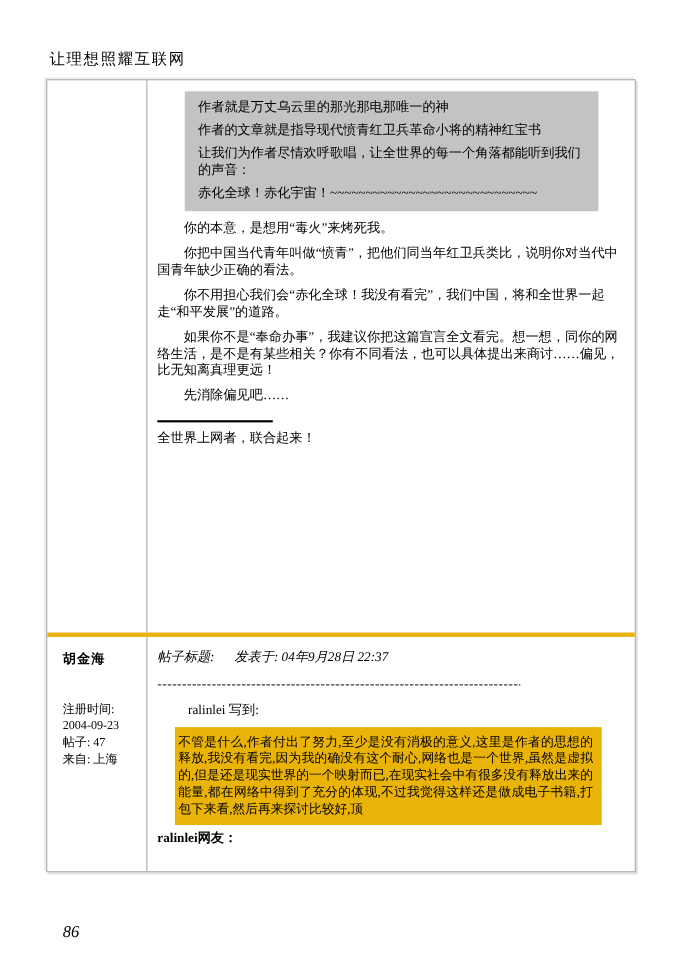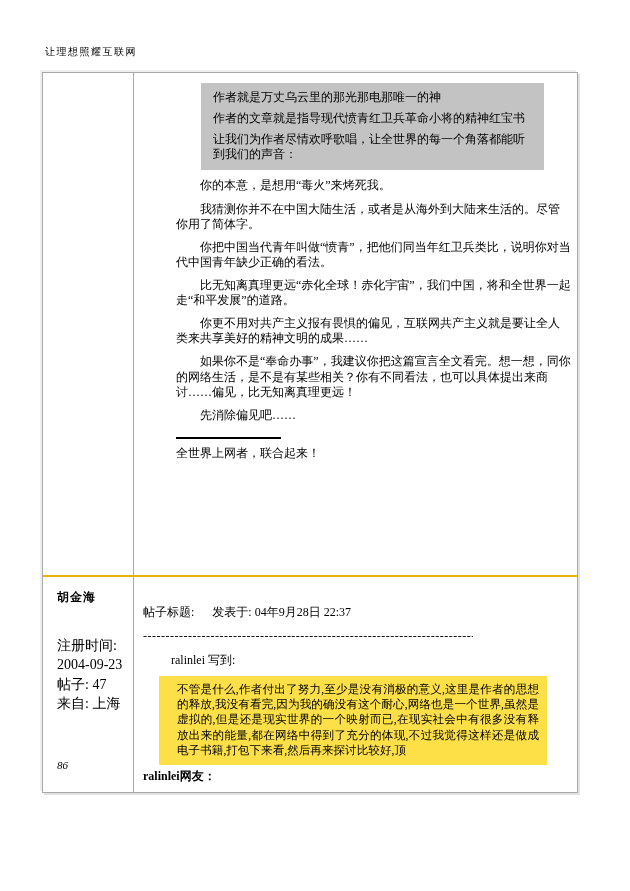--- a/index.html
+++ b/index.html
@@ -15,7 +15,7 @@
 
   .running-header {
     position: absolute; left: 45px; top: 45px;
-    font-size: 10px; letter-spacing: 1.5px;
+    font-size: 14px; letter-spacing: 1.5px;
     font-family: "DejaVu Sans", "Liberation Sans", sans-serif;
   }
 

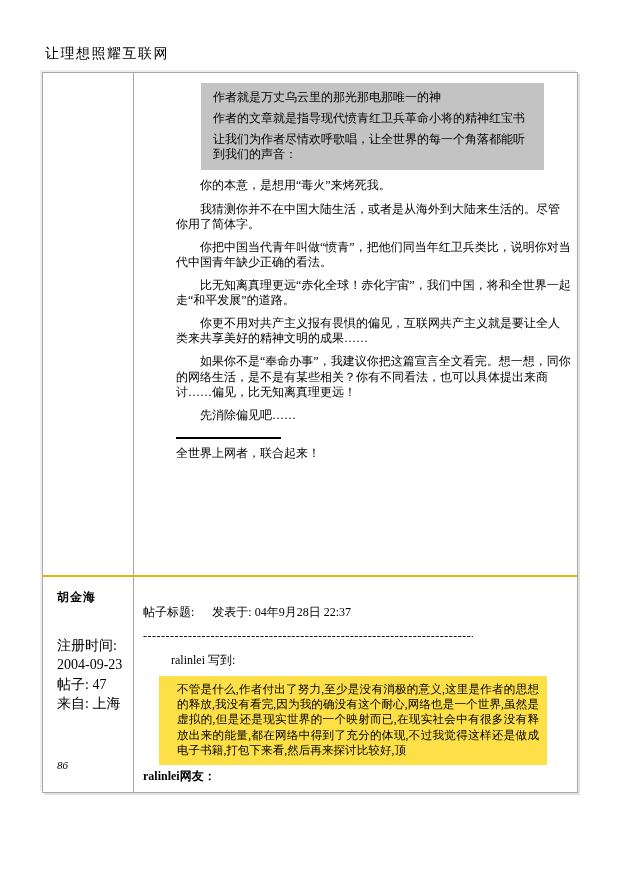--- a/index.html
+++ b/index.html
@@ -28,7 +28,7 @@
     display: flex; flex-direction: column;
   }
   .row { display: flex; }
-  .row-1 { height: 502px; border-bottom: 2px solid #eab308; gap: 33px; }
+  .row-1 { height: 502px; border-bottom: 4px solid #eab308; }
   .row-2 { flex: 1; }
   .cell-left {
     width: 91px; flex: 0 0 91px;

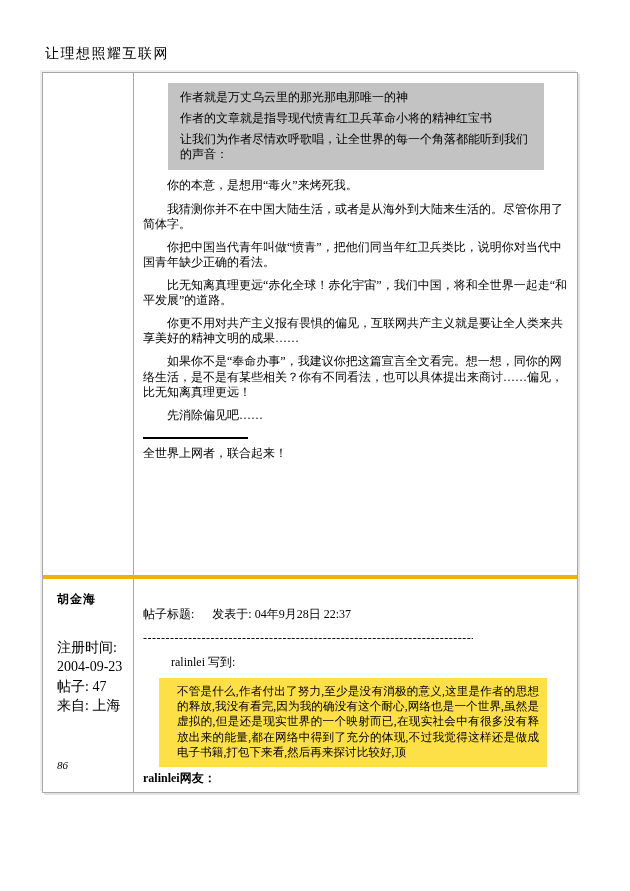--- a/index.html
+++ b/index.html
@@ -111,6 +111,7 @@
           <p>作者就是万丈乌云里的那光那电那唯一的神</p>
           <p>作者的文章就是指导现代愤青红卫兵革命小将的精神红宝书</p>
           <p>让我们为作者尽情欢呼歌唱，让全世界的每一个角落都能听到我们的声音：</p>
+          <p>赤化全球！赤化宇宙！~~~~~~~~~~~~~~~~~~~~~~~~~~~~~</p>
         </div>
 
 

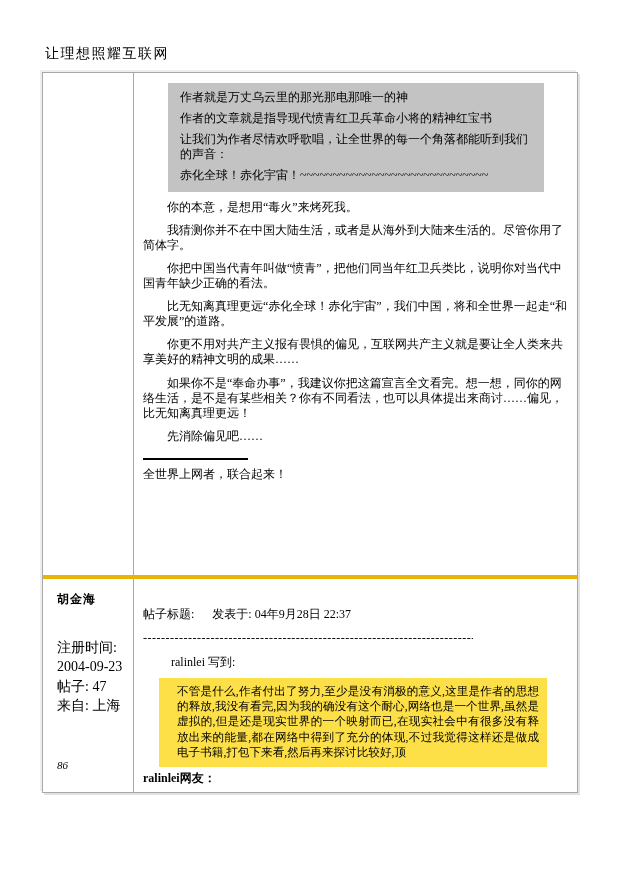--- a/index.html
+++ b/index.html
@@ -116,7 +116,6 @@
 
 
         <p class="para">你的本意，是想用“毒火”来烤死我。</p>
-        <p class="para">我猜测你并不在中国大陆生活，或者是从海外到大陆来生活的。尽管你用了简体字。</p>
         <p class="para">你把中国当代青年叫做“愤青”，把他们同当年红卫兵类比，说明你对当代中国青年缺少正确的看法。</p>
         <p class="para">比无知离真理更远“赤化全球！赤化宇宙”，我们中国，将和全世界一起走“和平发展”的道路。</p>
         <p class="para">你更不用对共产主义报有畏惧的偏见，互联网共产主义就是要让全人类来共享美好的精神文明的成果……</p>

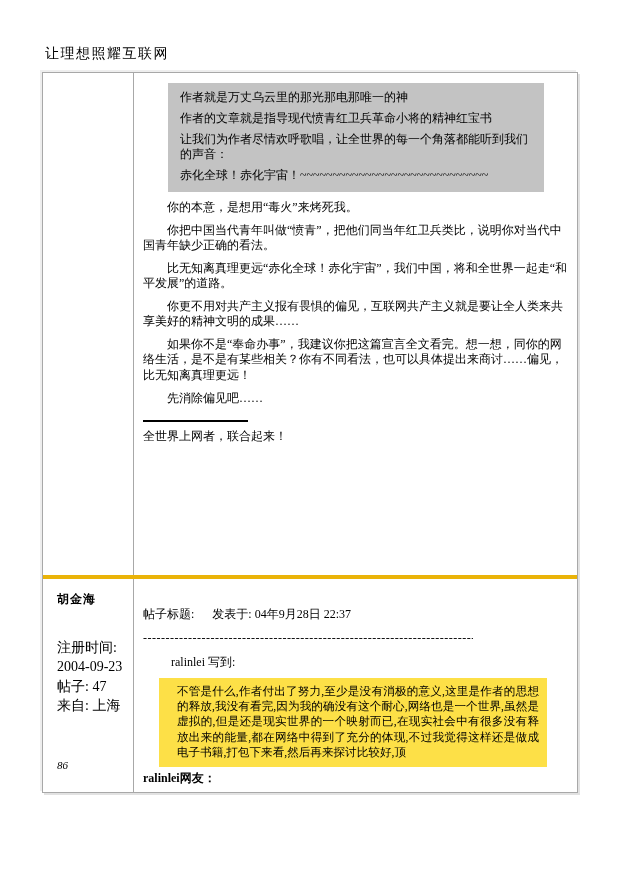--- a/index.html
+++ b/index.html
@@ -117,7 +117,7 @@
 
         <p class="para">你的本意，是想用“毒火”来烤死我。</p>
         <p class="para">你把中国当代青年叫做“愤青”，把他们同当年红卫兵类比，说明你对当代中国青年缺少正确的看法。</p>
-        <p class="para">比无知离真理更远“赤化全球！赤化宇宙”，我们中国，将和全世界一起走“和平发展”的道路。</p>
+        <p class="para">你不用担心我们会“赤化全球！我没有看完”，我们中国，将和全世界一起走“和平发展”的道路。</p>
         <p class="para">你更不用对共产主义报有畏惧的偏见，互联网共产主义就是要让全人类来共享美好的精神文明的成果……</p>
         <p class="para">如果你不是“奉命办事”，我建议你把这篇宣言全文看完。想一想，同你的网络生活，是不是有某些相关？你有不同看法，也可以具体提出来商讨……偏见，比无知离真理更远！</p>
         <p class="para">先消除偏见吧……</p>

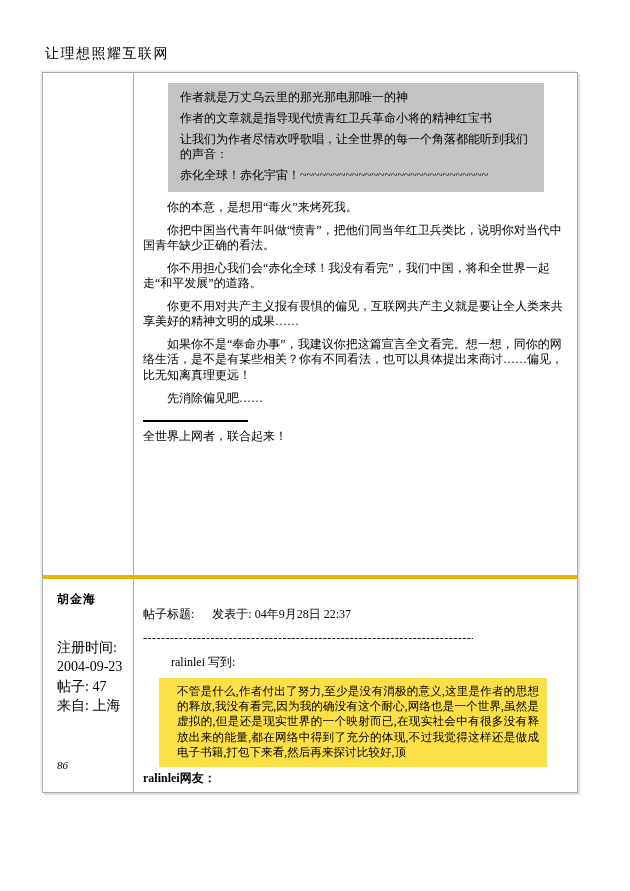--- a/index.html
+++ b/index.html
@@ -118,7 +118,6 @@
         <p class="para">你的本意，是想用“毒火”来烤死我。</p>
         <p class="para">你把中国当代青年叫做“愤青”，把他们同当年红卫兵类比，说明你对当代中国青年缺少正确的看法。</p>
         <p class="para">你不用担心我们会“赤化全球！我没有看完”，我们中国，将和全世界一起走“和平发展”的道路。</p>
-        <p class="para">你更不用对共产主义报有畏惧的偏见，互联网共产主义就是要让全人类来共享美好的精神文明的成果……</p>
         <p class="para">如果你不是“奉命办事”，我建议你把这篇宣言全文看完。想一想，同你的网络生活，是不是有某些相关？你有不同看法，也可以具体提出来商讨……偏见，比无知离真理更远！</p>
         <p class="para">先消除偏见吧……</p>
 

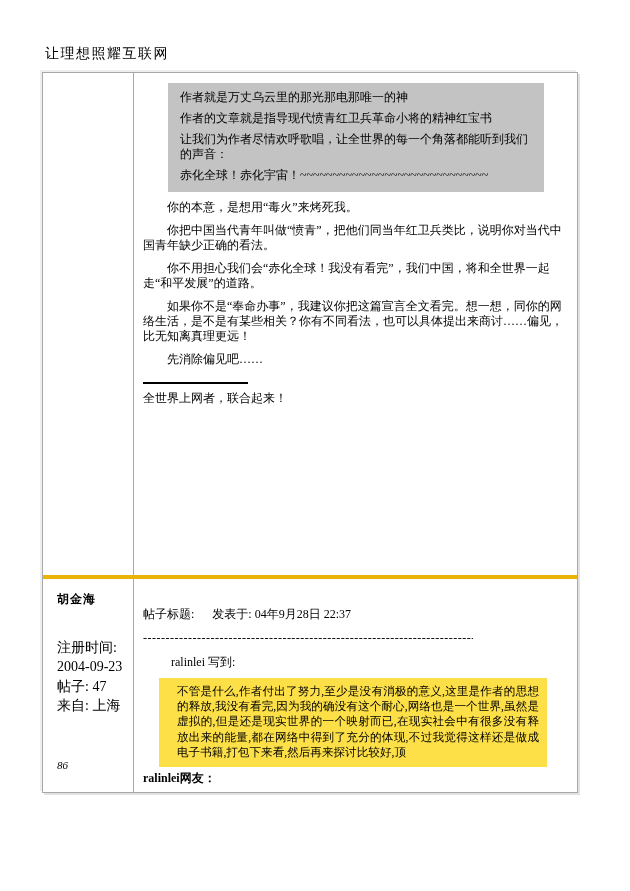--- a/index.html
+++ b/index.html
@@ -69,7 +69,7 @@
   .author-meta { margin-top: 30px; line-height: 1.38; font-size: 14px; }
   .author-meta div { white-space: nowrap; }
 
-  .title-line { margin-top: 19px; white-space: nowrap; }
+  .title-line { margin-top: 2px; white-space: nowrap; font-style: italic; }
   .title-line .gap { display: inline-block; width: 18px; }
   .dashed-rule {
     margin-top: 9px;

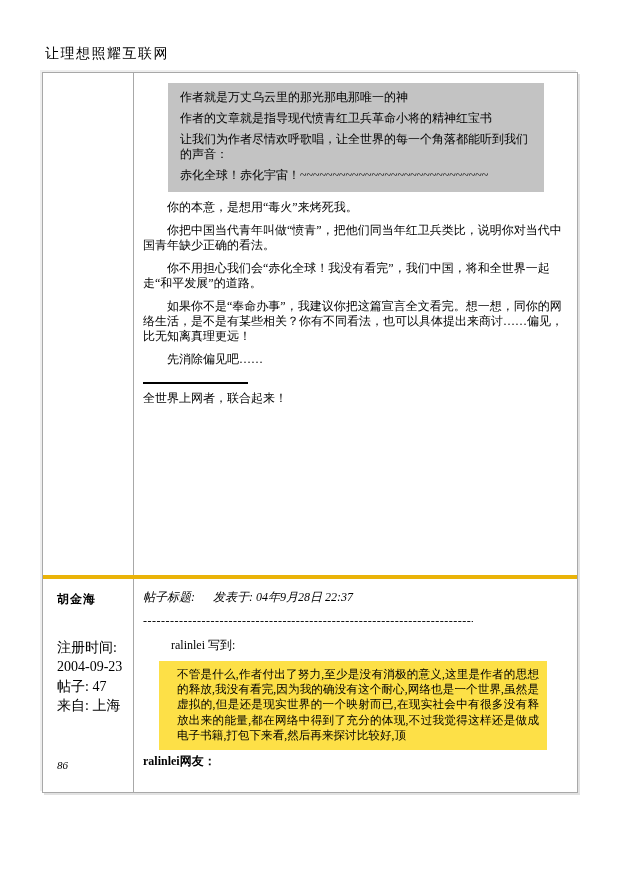--- a/index.html
+++ b/index.html
@@ -66,7 +66,7 @@
   .sig-line { margin: 7px 0 0 0; }
 
   .author-name { font-weight: bold; font-size: 12px; letter-spacing: 1px; }
-  .author-meta { margin-top: 30px; line-height: 1.38; font-size: 14px; }
+  .author-meta { margin-top: 30px; line-height: 1.38; font-size: 11px; }
   .author-meta div { white-space: nowrap; }
 
   .title-line { margin-top: 2px; white-space: nowrap; font-style: italic; }

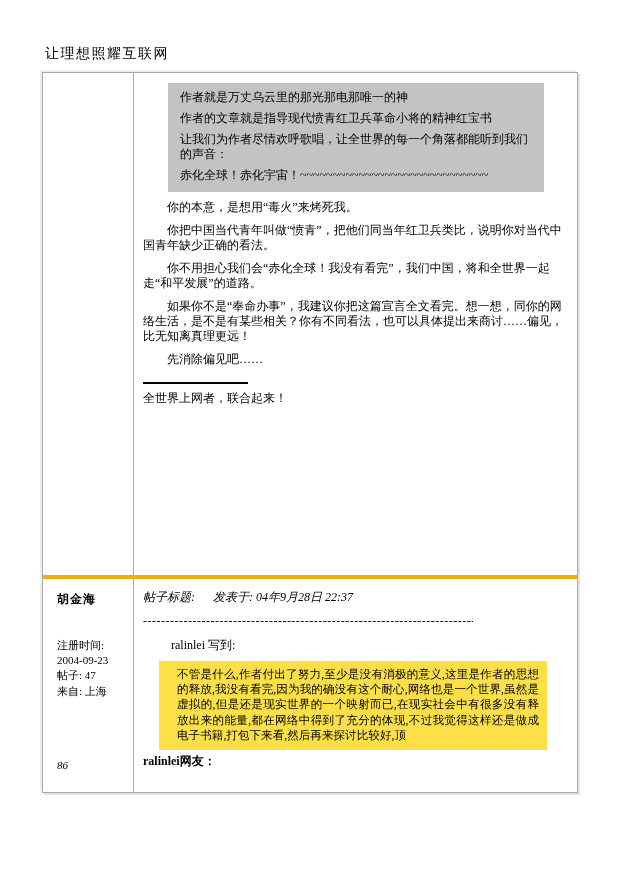--- a/index.html
+++ b/index.html
@@ -78,9 +78,9 @@
   }
   .wrote-line { margin: 9px 0 0 28px; }
   .quote-block-2 {
-    background: #fde047;
+    background: #eab308;
     margin: 8px 24px 0 16px;
-    padding: 6px 8px 7px 18px;
+    padding: 6px 8px 7px 3px;
     font-size: 11.6px;
     line-height: 1.3;
     text-align: justify;

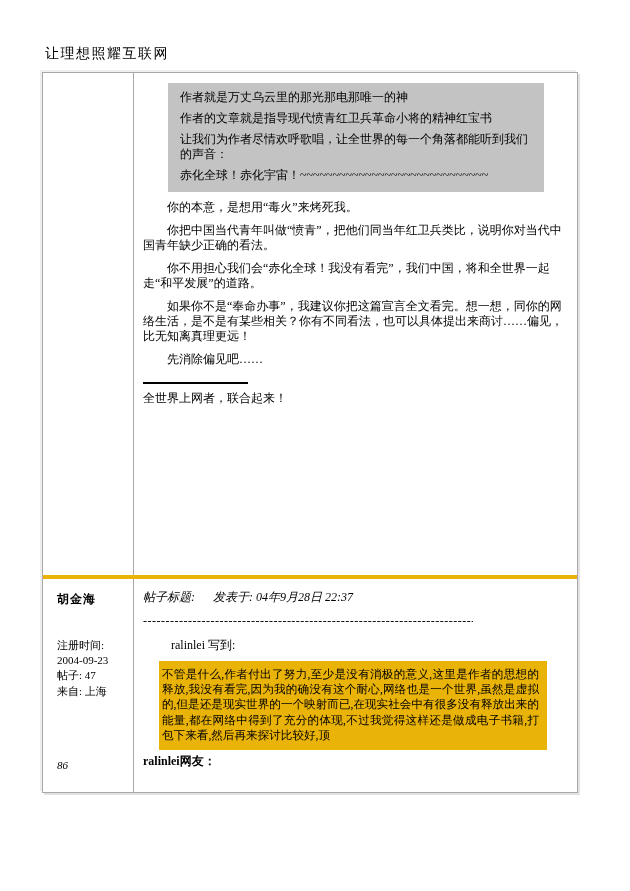--- a/index.html
+++ b/index.html
@@ -89,8 +89,8 @@
   .salutation-2 { margin: 4px 0 0 0; font-size: 12px; font-weight: bold; }
 
   .page-number {
-    position: absolute; left: 57px; top: 759px;
-    font-size: 11px; font-style: italic;
+    position: absolute; left: 57px; top: 840px;
+    font-size: 15px; font-style: italic;
     font-family: "Liberation Serif", serif;
   }
 </style>

